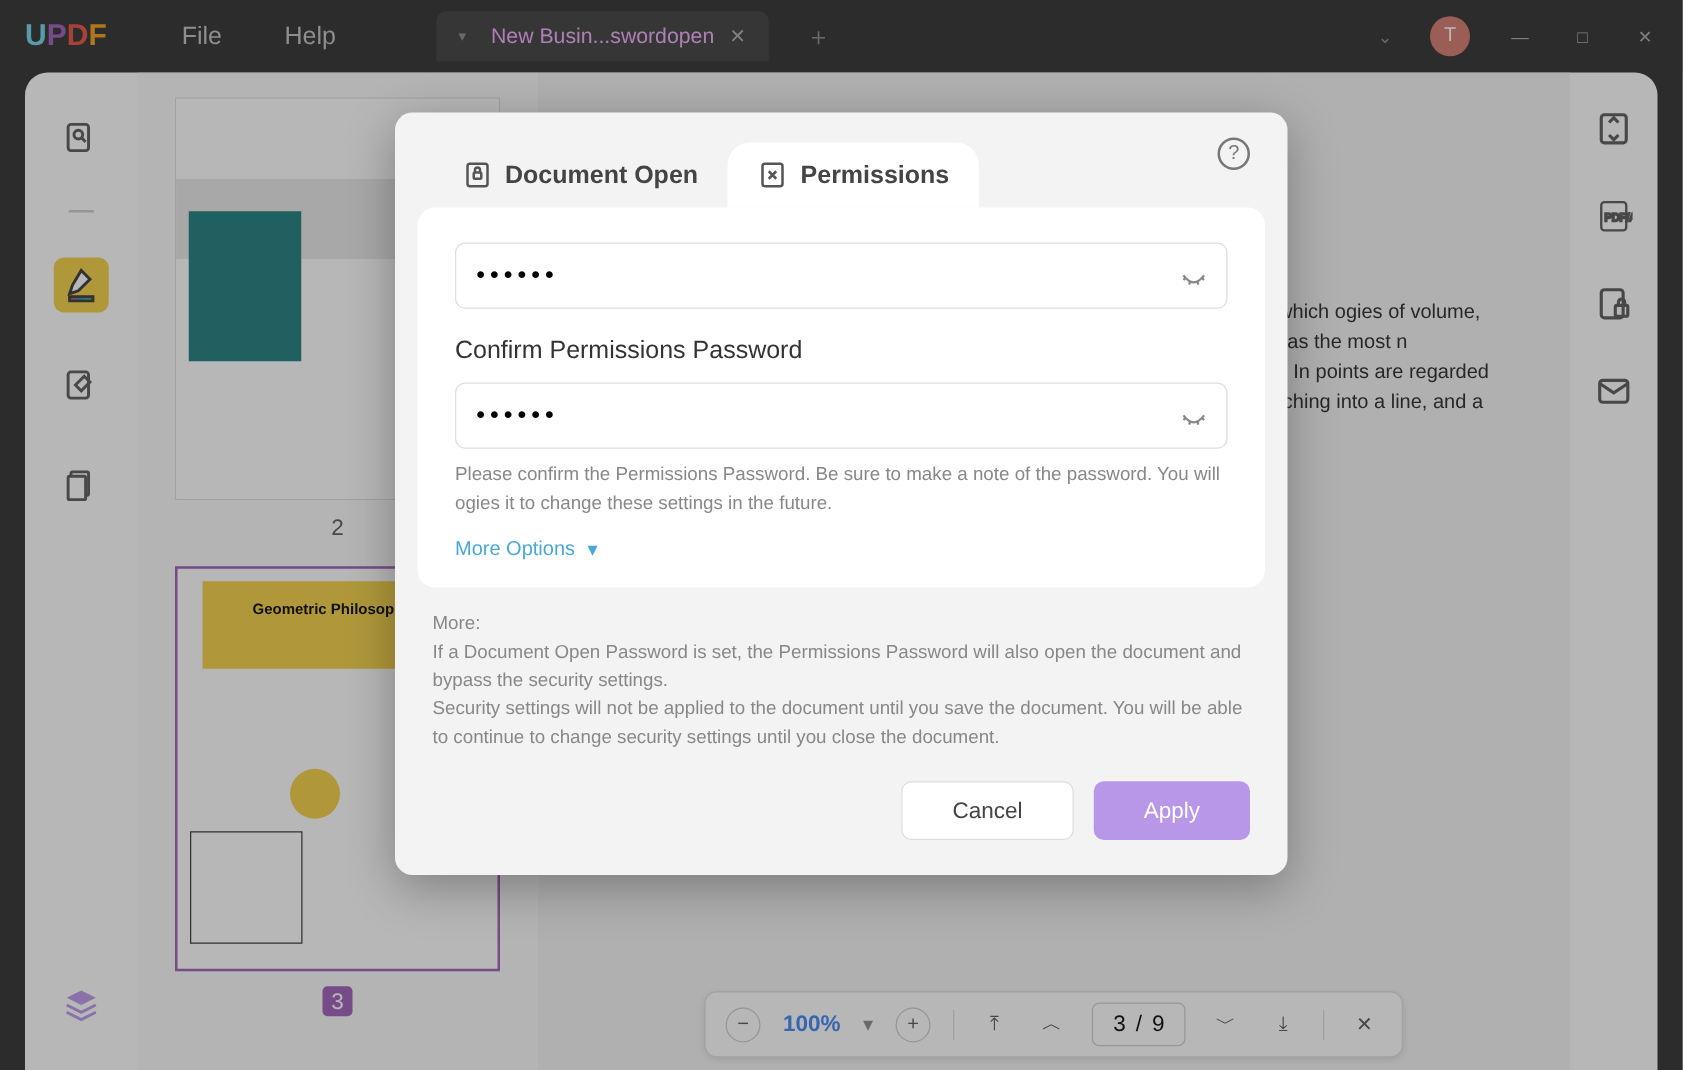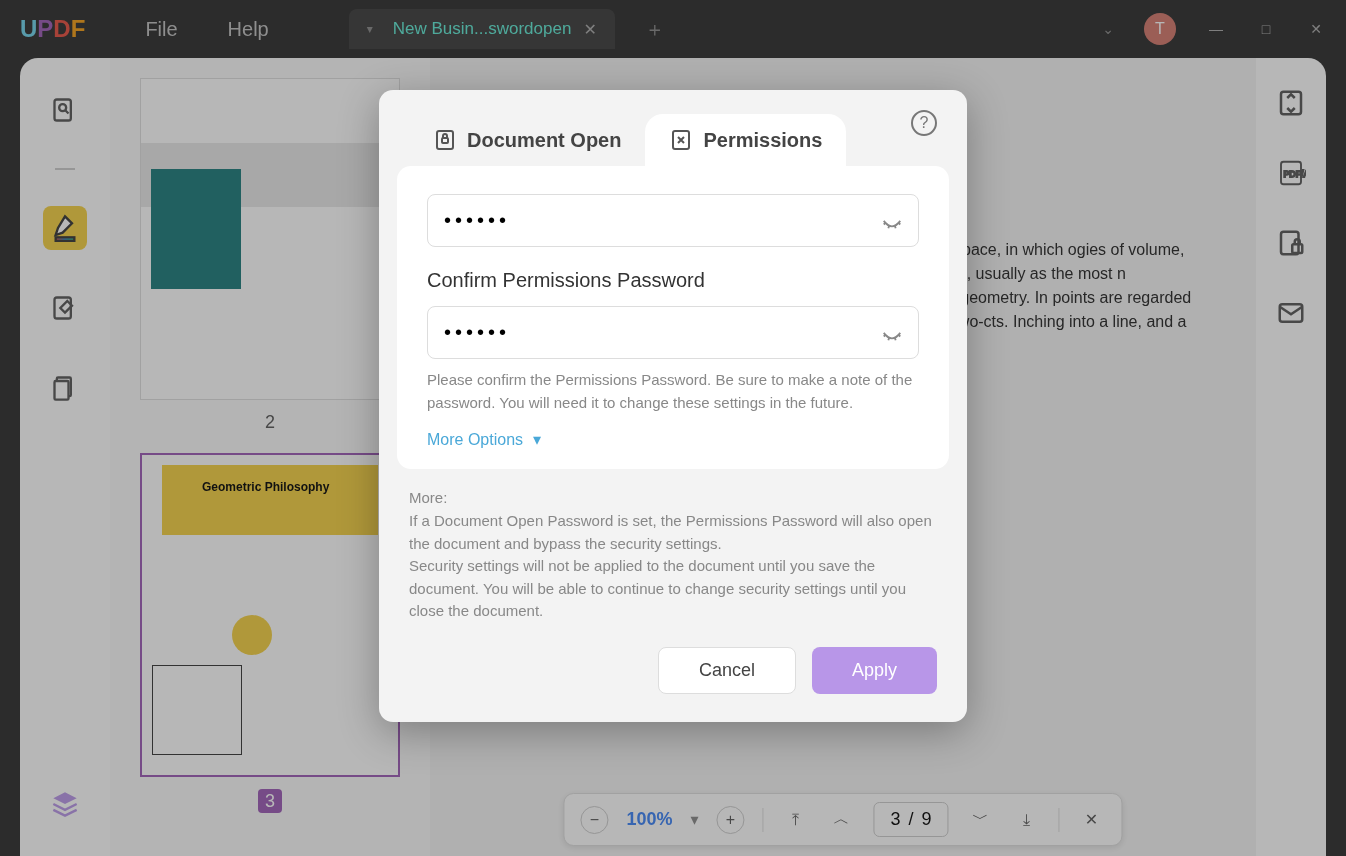--- a/index.html
+++ b/index.html
@@ -12,7 +12,7 @@
 .menu-item { color: #c0c0c0; font-size: 20px; margin-right: 50px; cursor: pointer; }
 .tab { background: #3a3a3a; border-radius: 8px 8px 0 0; padding: 10px 18px; display: flex; align-items: center; gap: 12px; margin-left: 30px; }
 .tab-dropdown { color: #888; font-size: 12px; margin-right: 8px; }
-.tab-title { color: #5eead4; font-size: 17px; }
+.tab-title { color: #f0abfc; font-size: 17px; }
 .tab-close { color: #aaa; font-size: 16px; cursor: pointer; }
 .tab-add { color: #888; font-size: 20px; margin-left: 30px; cursor: pointer; }
 .titlebar-right { margin-left: auto; display: flex; align-items: center; gap: 30px; }

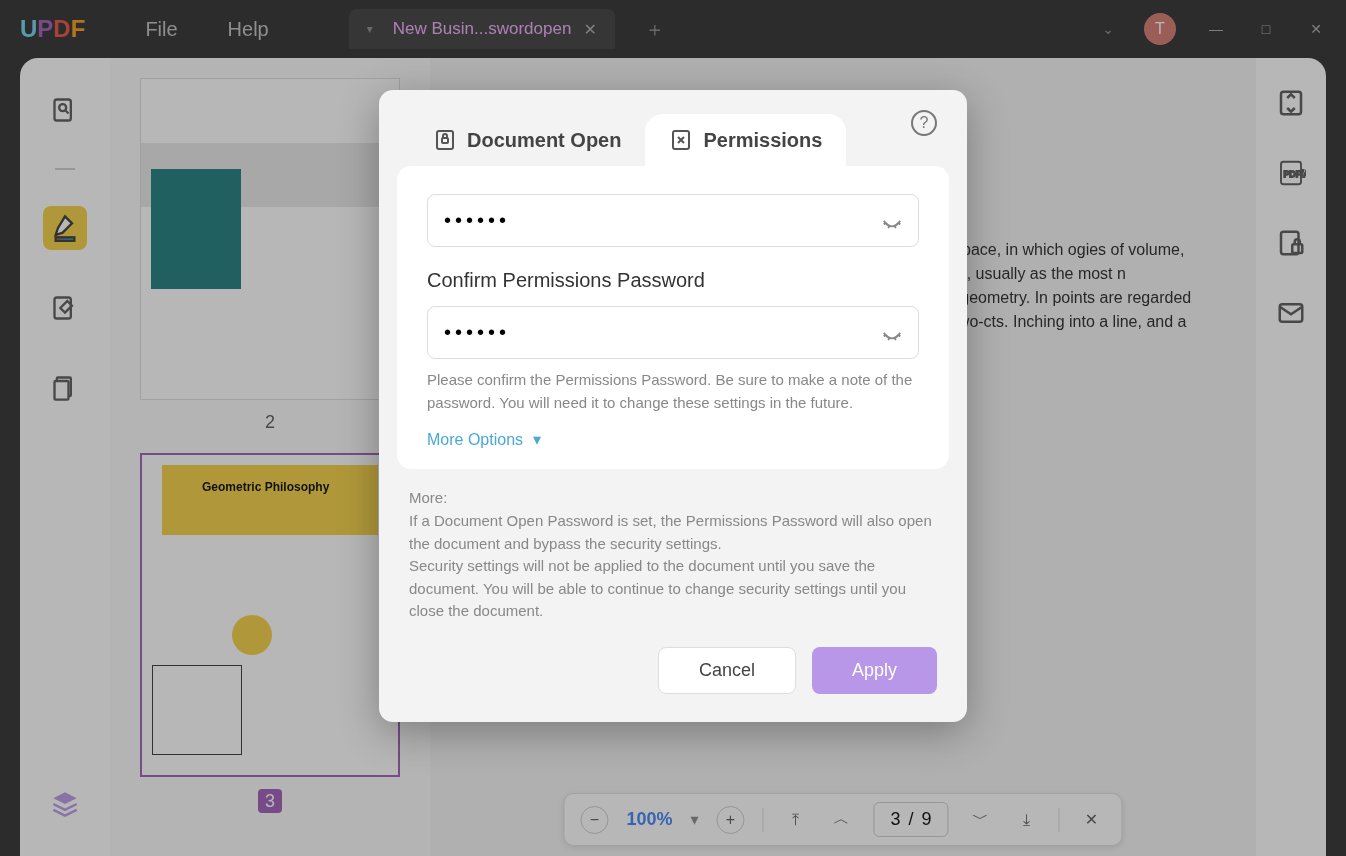--- a/index.html
+++ b/index.html
@@ -63,7 +63,7 @@
 
 
 .overlay { position: absolute; inset: 0; background: rgba(50,50,50,0.35); display: flex; align-items: flex-start; justify-content: center; padding-top: 90px; }
-.modal { width: 588px; background: #f3f3f3; border-radius: 14px; padding: 0; box-shadow: 0 10px 40px rgba(0,0,0,0.3); }
+.modal { width: 714px; background: #f3f3f3; border-radius: 14px; padding: 0; box-shadow: 0 10px 40px rgba(0,0,0,0.3); }
 .modal-header { display: flex; align-items: center; padding: 24px 30px 0; position: relative; }
 .modal-tab { display: flex; align-items: center; gap: 10px; padding: 14px 24px; font-size: 20px; font-weight: 600; color: #444; cursor: pointer; border-radius: 18px 18px 0 0; }
 .modal-tab.active { background: #fff; }

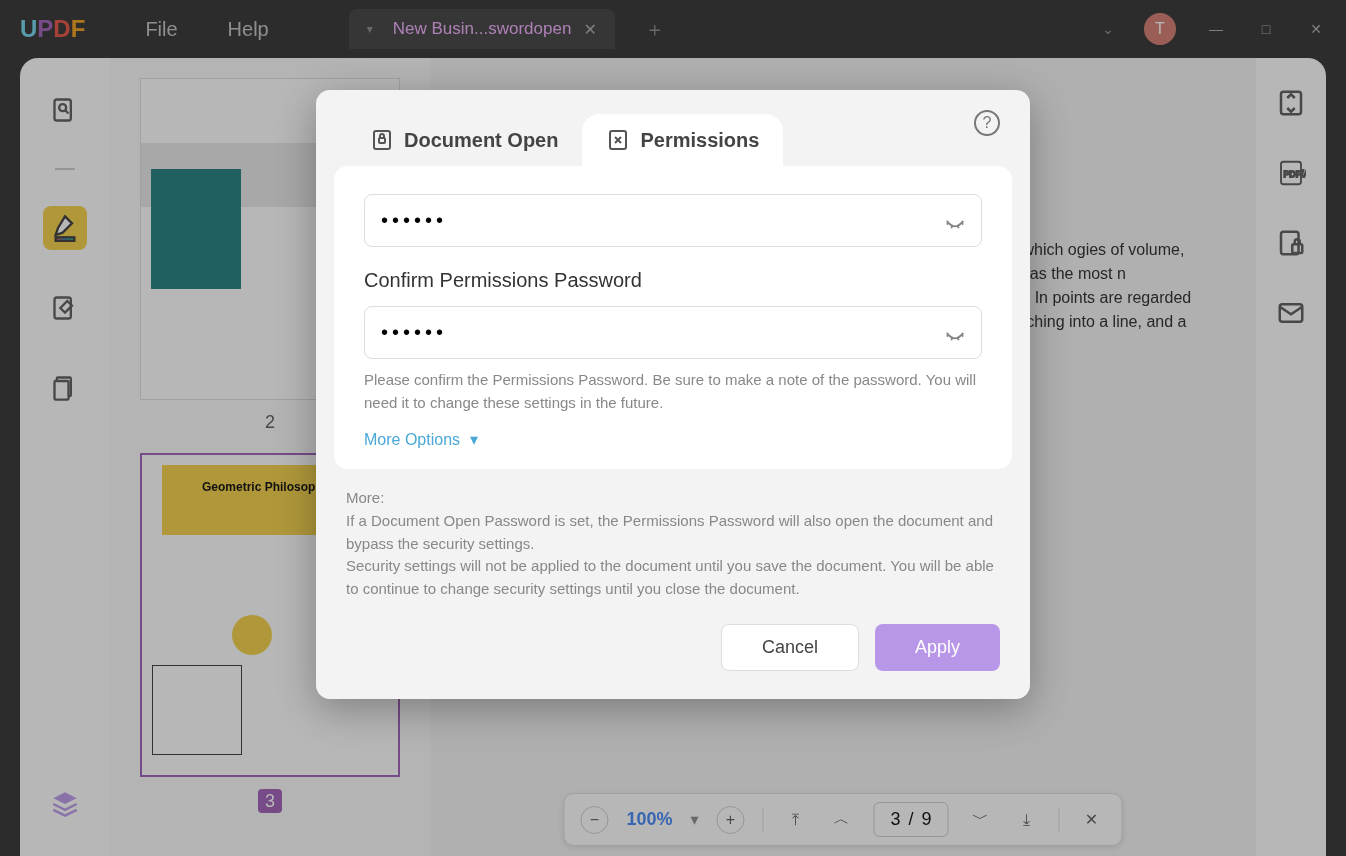--- a/index.html
+++ b/index.html
@@ -255,7 +255,7 @@
             </svg>
         </span>
       </div>
-      <div class="hint-text">Please confirm the Permissions Password. Be sure to make a note of the password. You will need it to change these settings in the future.</div>
+      <div class="hint-text">Please confirm the Permissions Password. Be sure to make a note of the password. You will ogies it to change these settings in the future.</div>
       <div class="more-options">
         <span>More Options</span>
         <span>▾</span>

